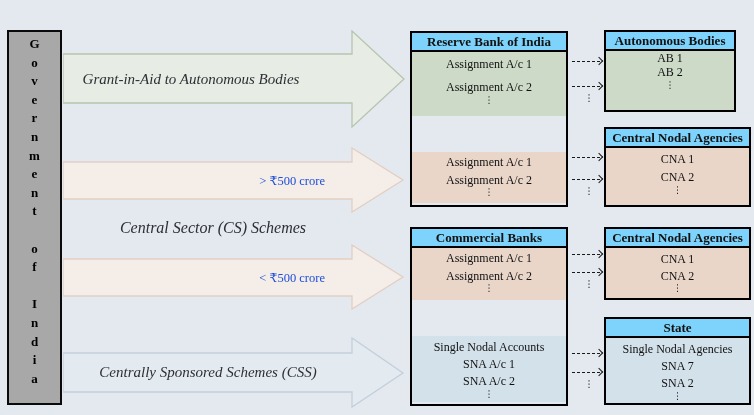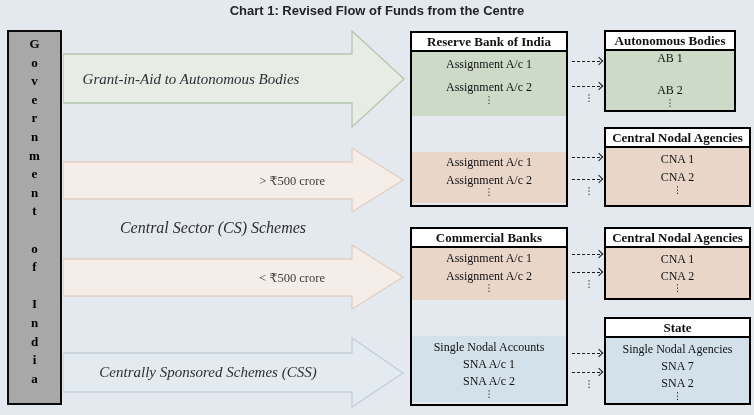--- a/index.html
+++ b/index.html
@@ -88,7 +88,6 @@
 
 <div id="canvas">
 
-  <div id="title">Chart 1: Revised Flow of Funds from the Centre</div>
 
   <div id="govbar">G
 o

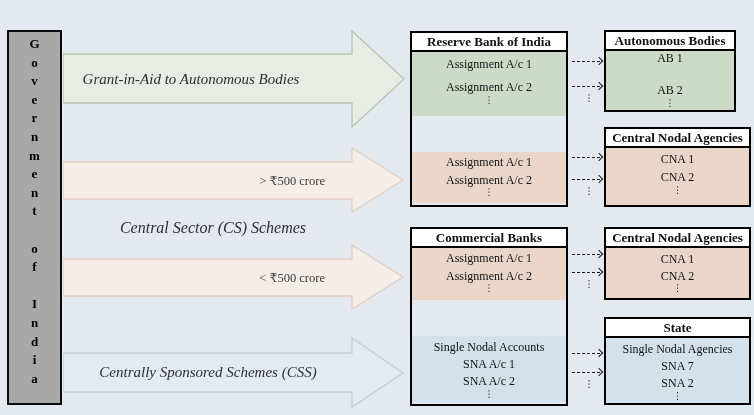--- a/index.html
+++ b/index.html
@@ -49,7 +49,7 @@
     background:#e3e9ee;
   }
   .box-header{
-    background:#ffffff;border-bottom:2px solid #000;height:19px;
+    background:#7dd3fc;border-bottom:2px solid #000;height:19px;
     font-weight:bold;font-size:13px;line-height:18px;text-align:center;
     box-sizing:border-box;overflow:hidden;white-space:nowrap;
   }

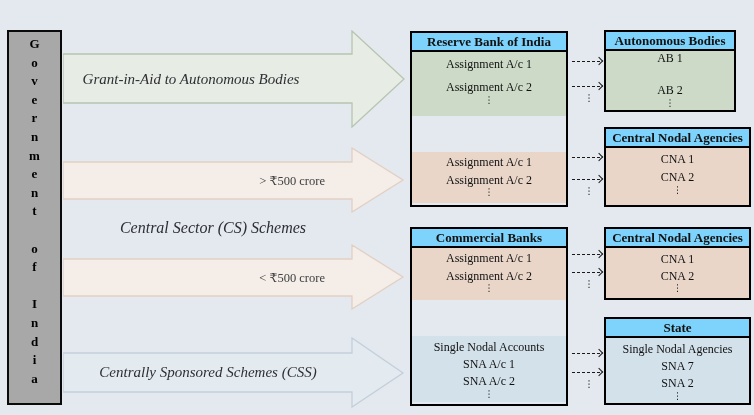--- a/index.html
+++ b/index.html
@@ -163,7 +163,7 @@
     <div class="box-header">Autonomous Bodies</div>
     <div class="section" style="">
       <div class="row">AB 1</div>
-      <div class="row" style="margin-top:18px;">AB 2</div>
+      <div class="row" style="margin-top:0;">AB 2</div>
       <div class="vdots" style="margin-top:2px;">⋮</div>
     </div>
   </div>

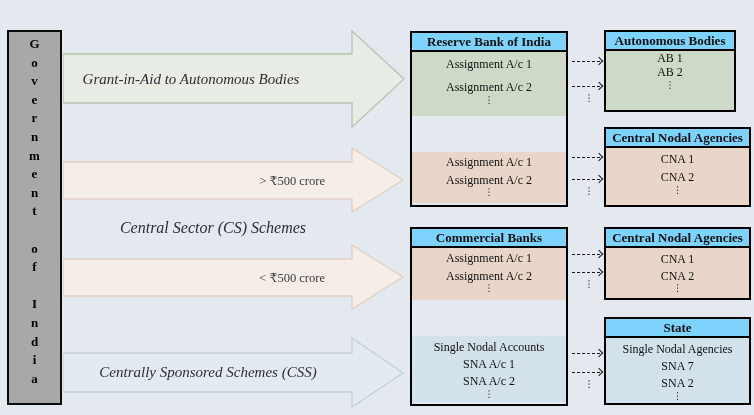--- a/index.html
+++ b/index.html
@@ -39,7 +39,7 @@
   .amount-label{
     position:absolute;display:flex;align-items:center;justify-content:flex-end;
     padding-right:28px;box-sizing:border-box;
-    font-size:12.5px;font-style:normal;color:#404040;
+    font-size:12.5px;font-style:normal;color:#1d4ed8;
   }
   #label-above{left:63px;top:162px;width:290px;height:38px;}
   #label-below{left:63px;top:259px;width:290px;height:38px;}

